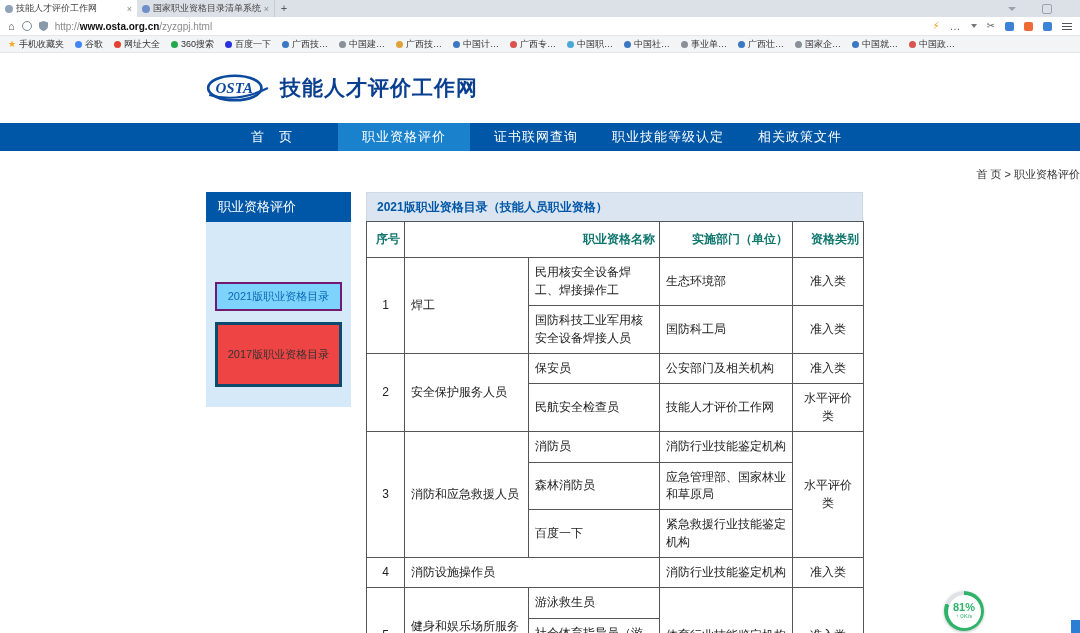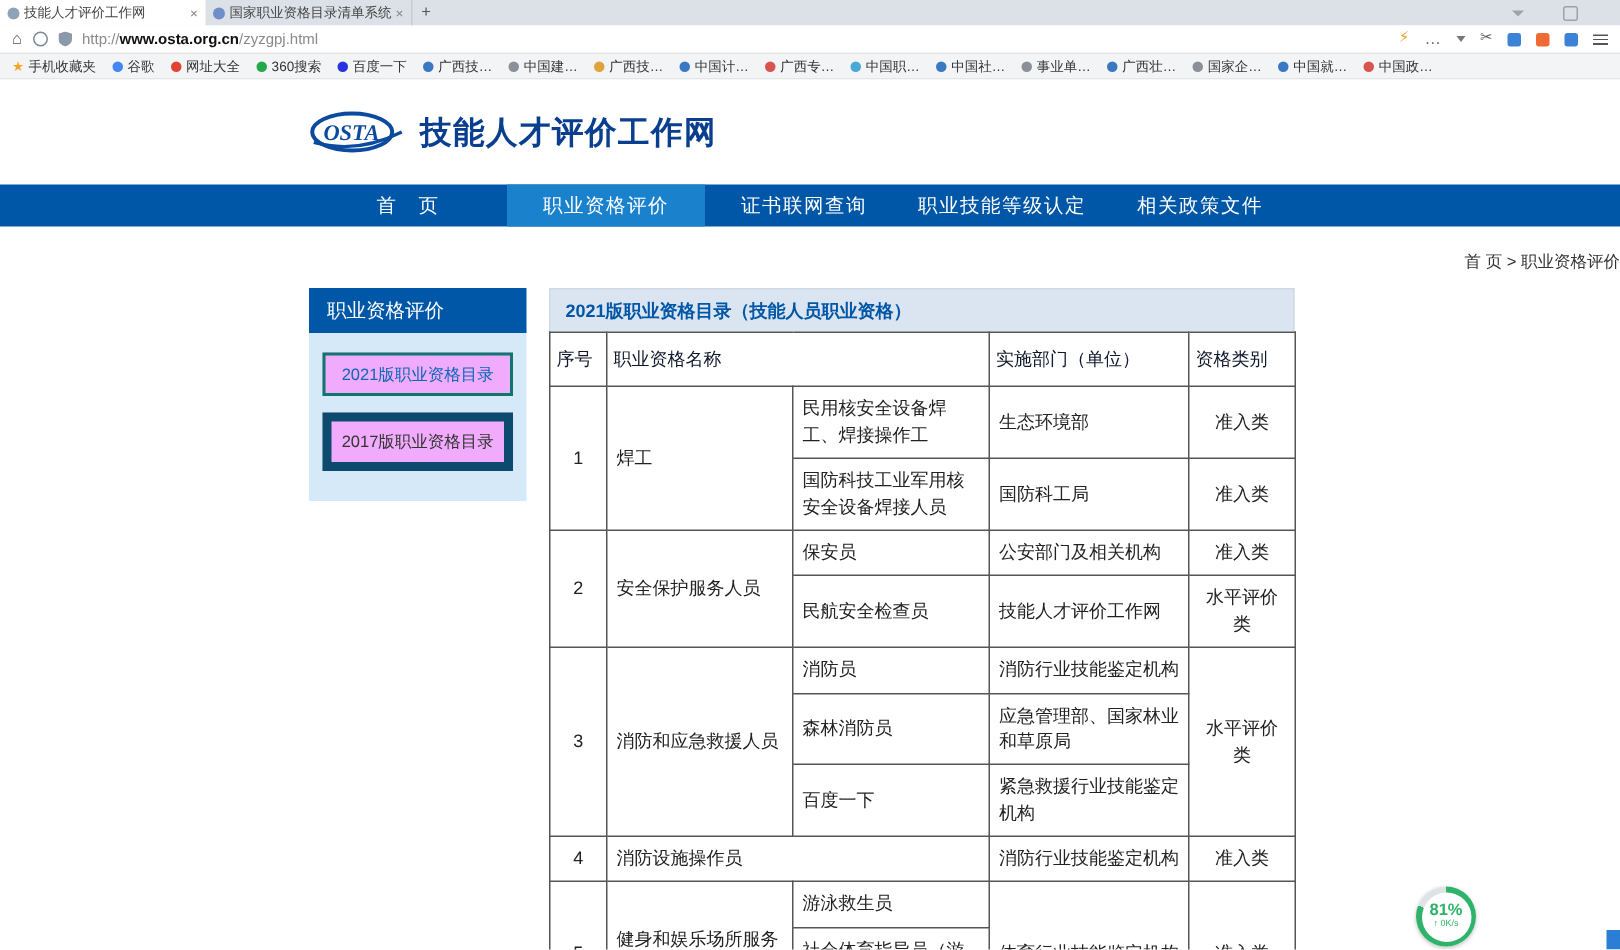--- a/index.html
+++ b/index.html
@@ -66,7 +66,7 @@
   .cat-table{width:100%;border-collapse:collapse;table-layout:fixed;}
   .cat-table th,.cat-table td{border:1px solid #555;font-size:12px;line-height:1.45;padding:6px 6px;
              word-break:break-all;vertical-align:middle;color:#222;text-align:left;box-sizing:border-box;}
-  .cat-table th{color:#0f172a;text-align:left;font-weight:normal;padding:9px 4px;}
+  .cat-table th{color:#0f766e;text-align:right;font-weight:bold;padding:9px 4px;}
   .cat-table td.center{text-align:center;}
 
   

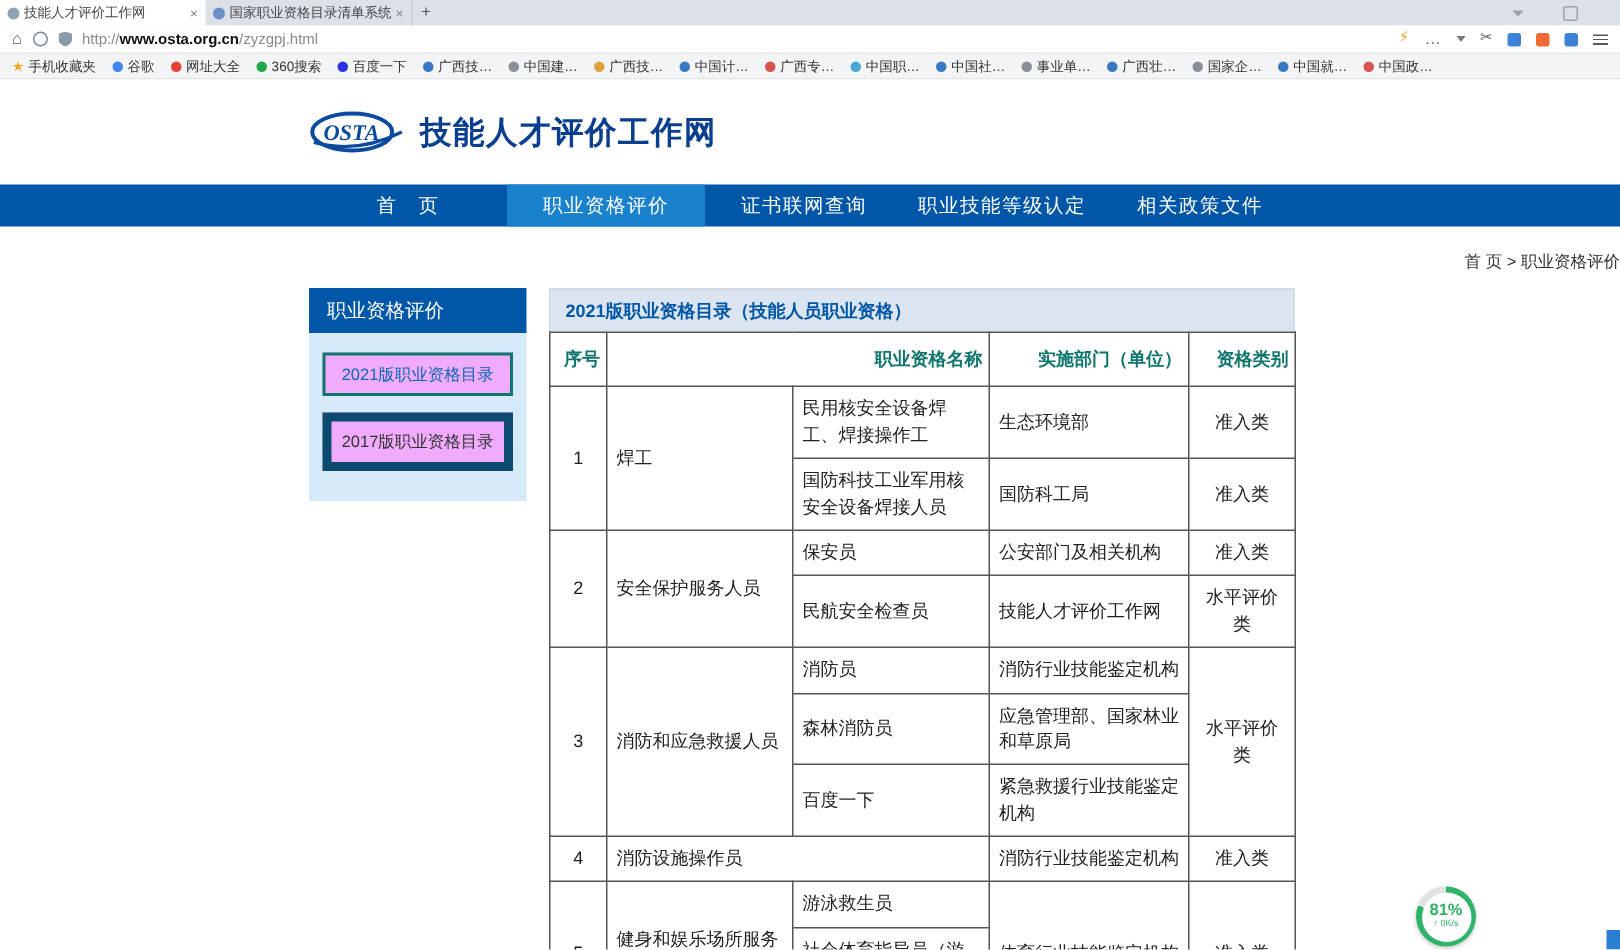--- a/index.html
+++ b/index.html
@@ -58,7 +58,7 @@
   .side-title{background:#0057a7;color:#fff;height:30px;line-height:30px;padding-left:12px;font-size:13px;}
   .side-body{background:#d6e9f8;padding:13px 9px 20px;display:flex;flex-direction:column;gap:11px;}
   .side-btn{background:#f0abfc;border:6px solid #0c4a6e;color:#333;font-size:11px;text-align:center;padding:6px 2px;cursor:pointer;}
-  .side-btn.active{border:2px solid #0f766e;color:#0a68b6;background:#f0abfc;padding:5px 1px;}
+  .side-btn.active{border:2px solid #701a75;color:#0a68b6;background:#7dd3fc;padding:5px 1px;margin-top:47px;}
 
   .main{width:497px;flex:none;}
   .tbl-title{background:#dbe5f1;height:29px;line-height:29px;padding-left:10px;font-size:12px;font-weight:bold;

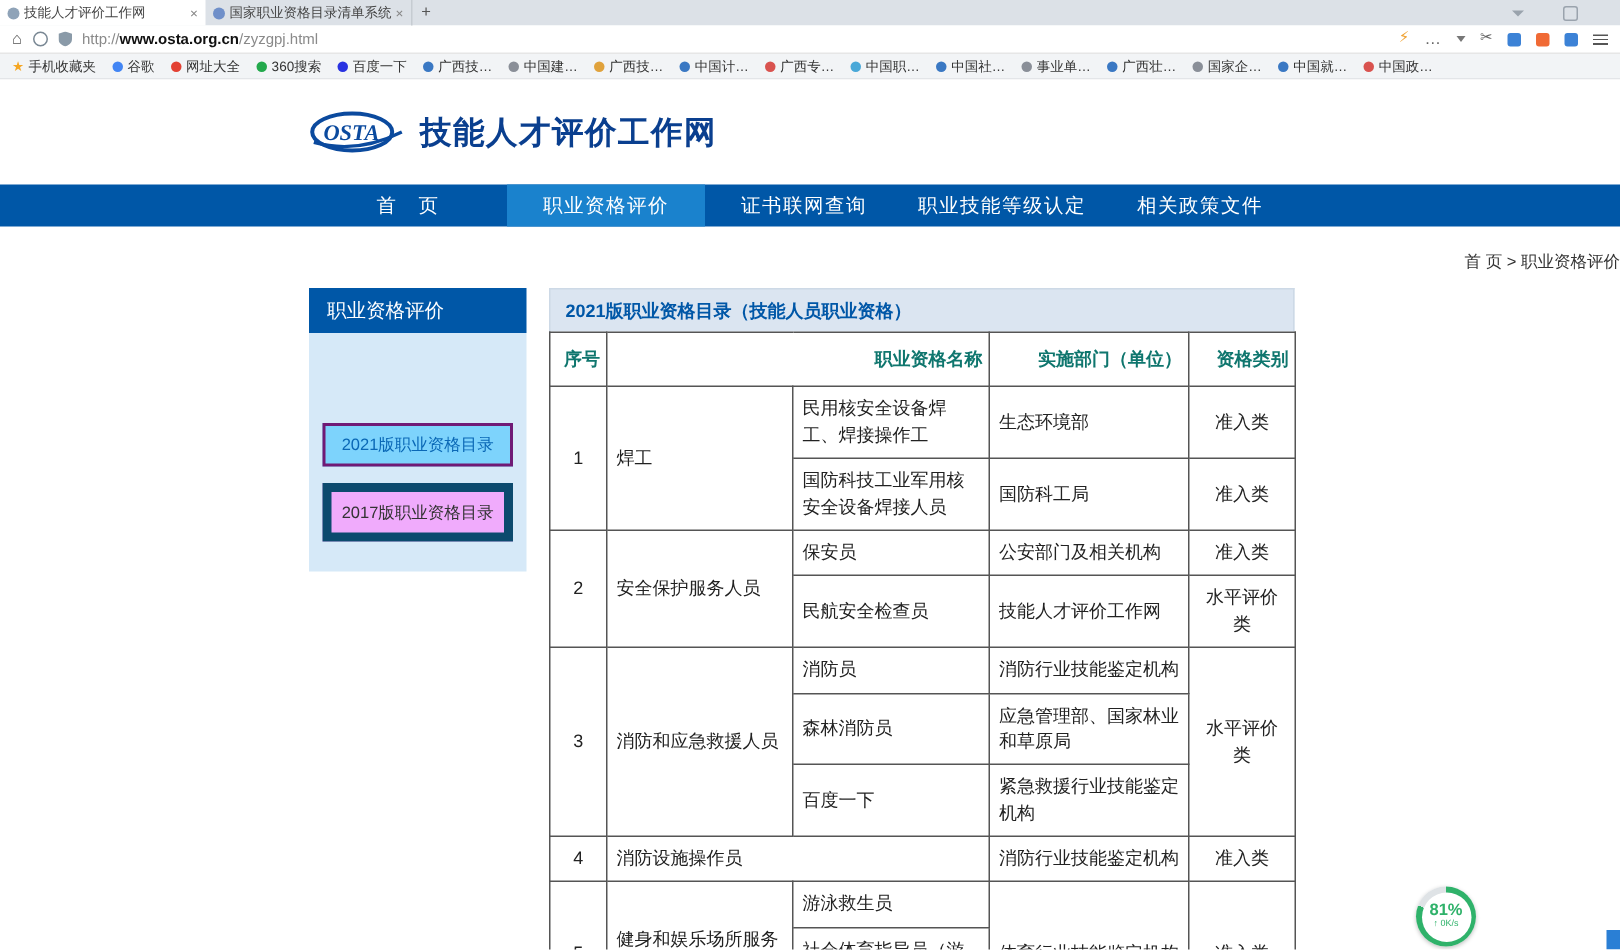--- a/index.html
+++ b/index.html
@@ -57,7 +57,7 @@
   .sidebar{width:145px;flex:none;}
   .side-title{background:#0057a7;color:#fff;height:30px;line-height:30px;padding-left:12px;font-size:13px;}
   .side-body{background:#d6e9f8;padding:13px 9px 20px;display:flex;flex-direction:column;gap:11px;}
-  .side-btn{background:#f0abfc;border:6px solid #0c4a6e;color:#333;font-size:11px;text-align:center;padding:6px 2px;cursor:pointer;}
+  .side-btn{background:#ef4444;border:3px solid #0c4a6e;color:#333;font-size:11px;text-align:center;padding:22px 2px;cursor:pointer;}
   .side-btn.active{border:2px solid #701a75;color:#0a68b6;background:#7dd3fc;padding:5px 1px;margin-top:47px;}
 
   .main{width:497px;flex:none;}

